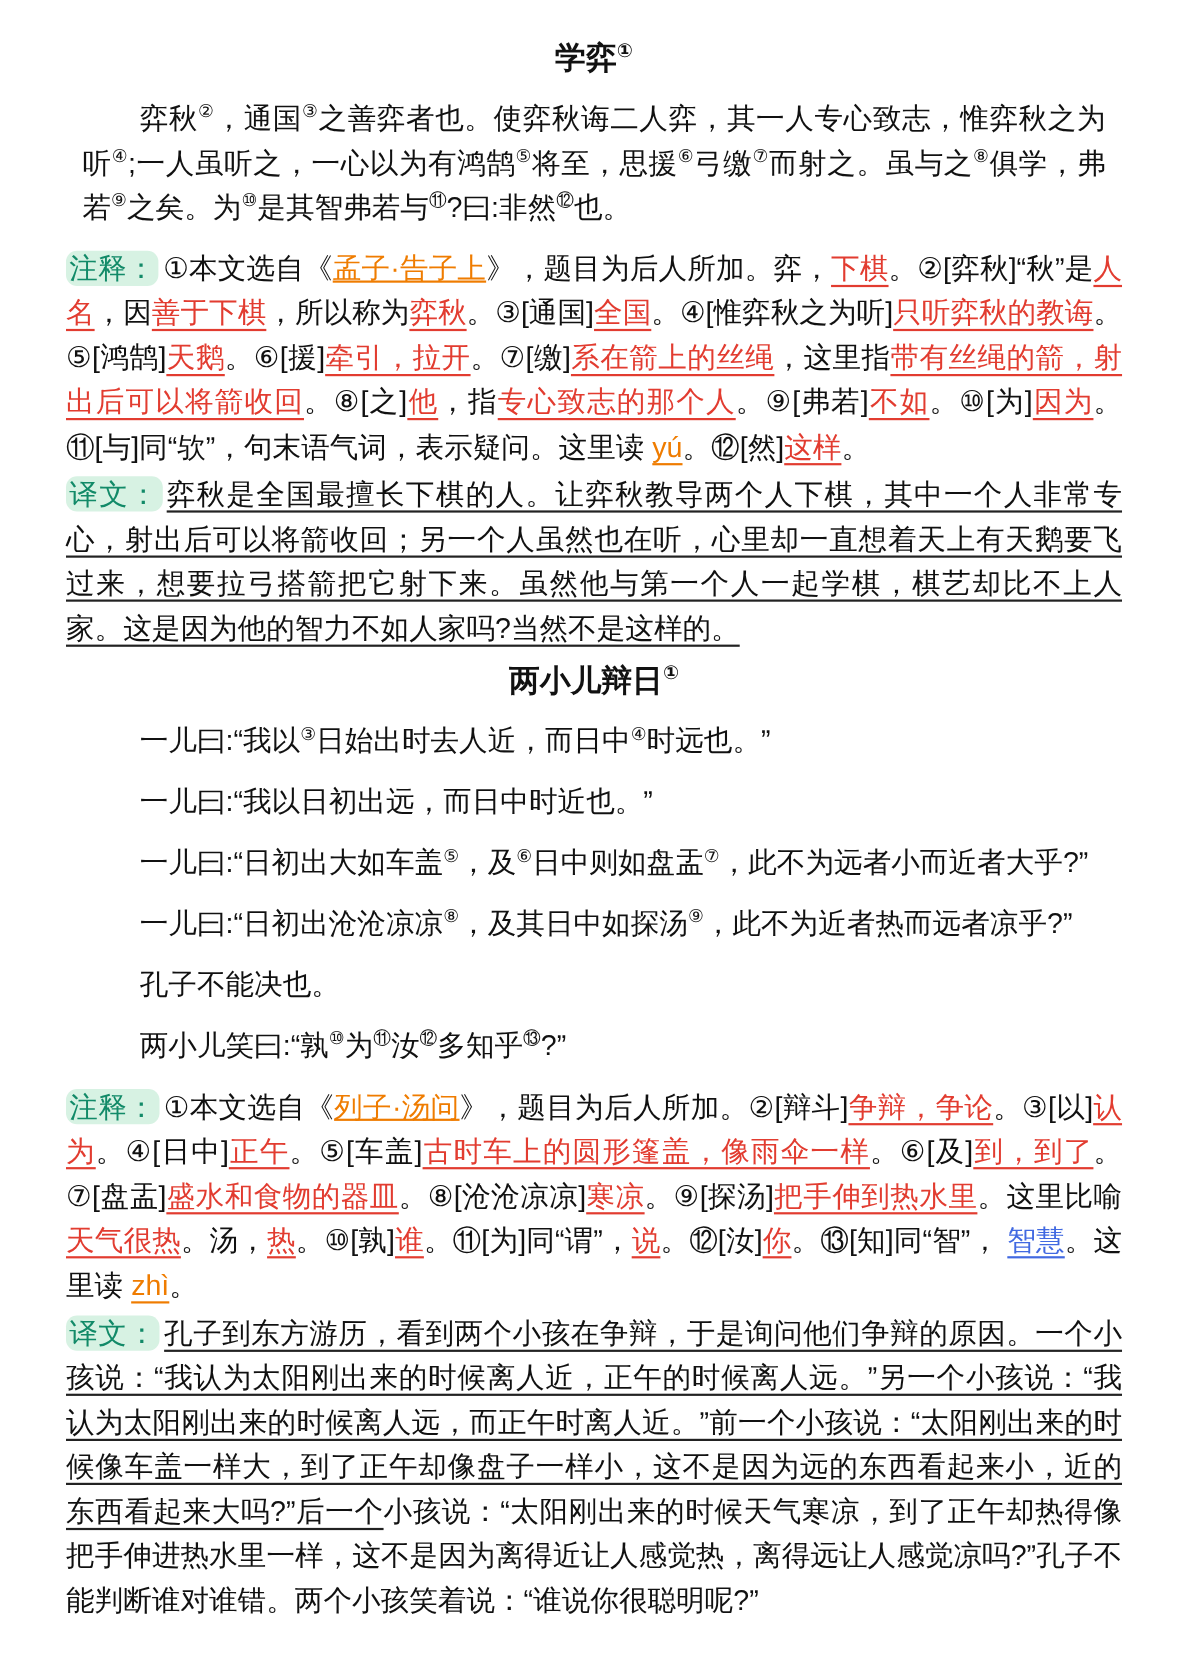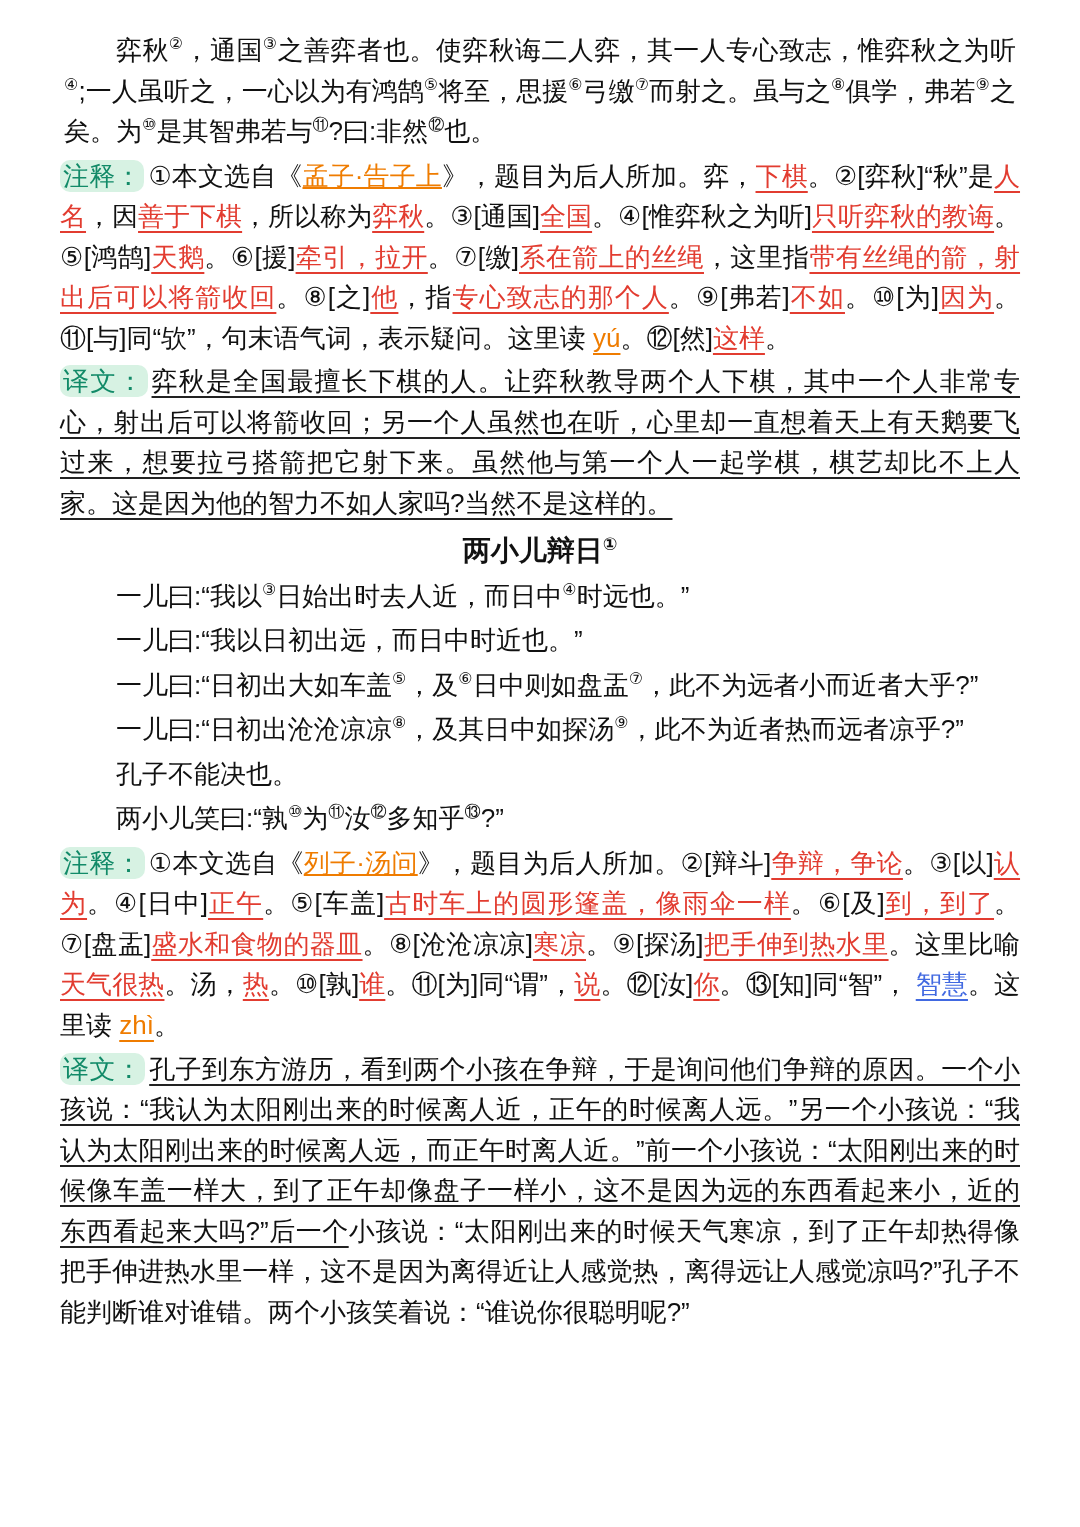--- a/index.html
+++ b/index.html
@@ -96,6 +96,7 @@
 <div class="page">
 
   <main id="content">
+      <h3 class="section-heading"><span>学弈</span><sup class="sup">①</sup></h3>
       <p class="para classical"><span>弈秋</span><sup class="sup">②</sup><span>，通国</span><sup class="sup">③</sup><span>之善弈者也。使弈秋诲二人弈，其一人专心致志，惟弈秋之为听</span><sup class="sup">④</sup><span>;一人虽听之，一心以为有鸿鹄</span><sup class="sup">⑤</sup><span>将至，思援</span><sup class="sup">⑥</sup><span>弓缴</span><sup class="sup">⑦</sup><span>而射之。虽与之</span><sup class="sup">⑧</sup><span>俱学，弗若</span><sup class="sup">⑨</sup><span>之矣。为</span><sup class="sup">⑩</sup><span>是其智弗若与</span><sup class="sup">⑪</sup><span>?曰:非然</span><sup class="sup">⑫</sup><span>也。</span></p>
       <p class="para note"><span class="label">注释：</span><span>①本文选自《</span><span class="book">孟子·告子上</span><span>》，题目为后人所加。弈，</span><span class="term">下棋</span><span>。②[弈秋]“秋”是</span><span class="term">人名</span><span>，因</span><span class="term">善于下棋</span><span>，所以称为</span><span class="term">弈秋</span><span>。③[通国]</span><span class="term">全国</span><span>。④[惟弈秋之为听]</span><span class="term">只听弈秋的教诲</span><span>。⑤[鸿鹄]</span><span class="term">天鹅</span><span>。⑥[援]</span><span class="term">牵引，拉开</span><span>。⑦[缴]</span><span class="term">系在箭上的丝绳</span><span>，这里指</span><span class="term">带有丝绳的箭，射出后可以将箭收回</span><span>。⑧[之]</span><span class="term">他</span><span>，指</span><span class="term">专心致志的那个人</span><span>。⑨[弗若]</span><span class="term">不如</span><span>。⑩[为]</span><span class="term">因为</span><span>。⑪[与]同“欤”，句末语气词，表示疑问。这里读 </span><span class="pinyin">yú</span><span>。⑫[然]</span><span class="term">这样</span><span>。</span></p>
       <p class="para trans"><span class="label">译文：</span><span class="u">弈秋是全国最擅长下棋的人。让弈秋教导两个人下棋，其中一个人非常专心，射出后可以将箭收回；另一个人虽然也在听，心里却一直想着天上有天鹅要飞过来，想要拉弓搭箭把它射下来。虽然他与第一个人一起学棋，棋艺却比不上人家。这是因为他的智力不如人家吗?当然不是这样的。</span></p>

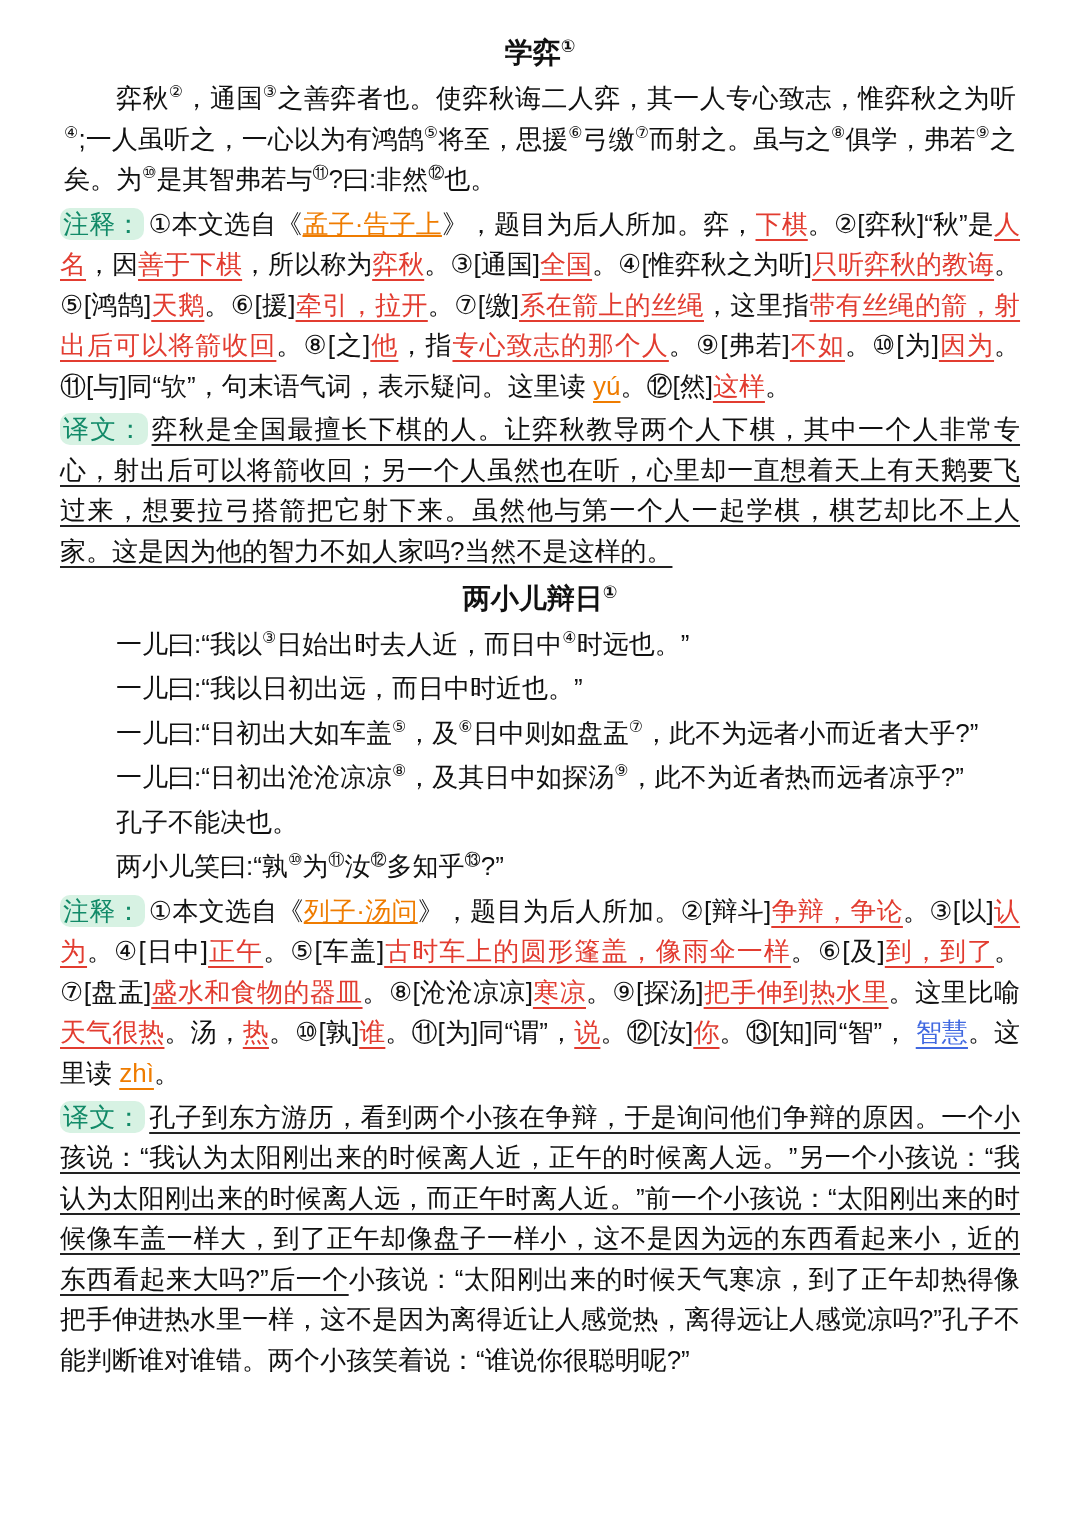--- a/index.html
+++ b/index.html
@@ -47,7 +47,7 @@
     text-align: justify;
     color: #111;
   }
-  .para.classical { text-indent: 2em; margin: 4px; }
+  .para.classical { text-indent: 2em; margin: 15px; }
   .para.note, .para.trans { text-indent: 0; margin: 3px 0 3px 0; }
   .label {
     color: var(--label-teal, #128a68);

